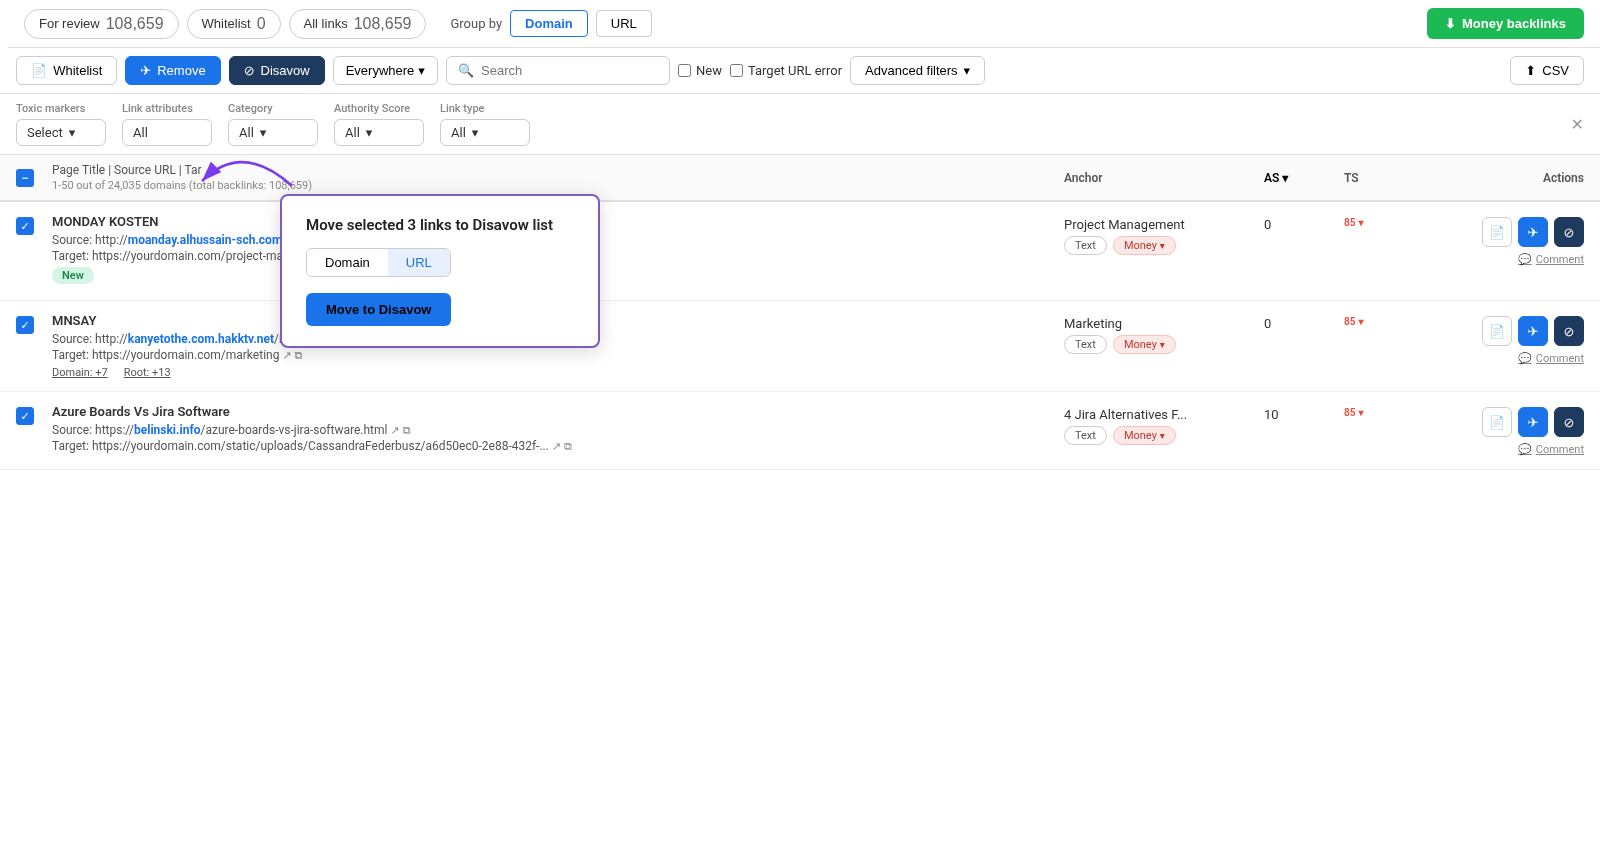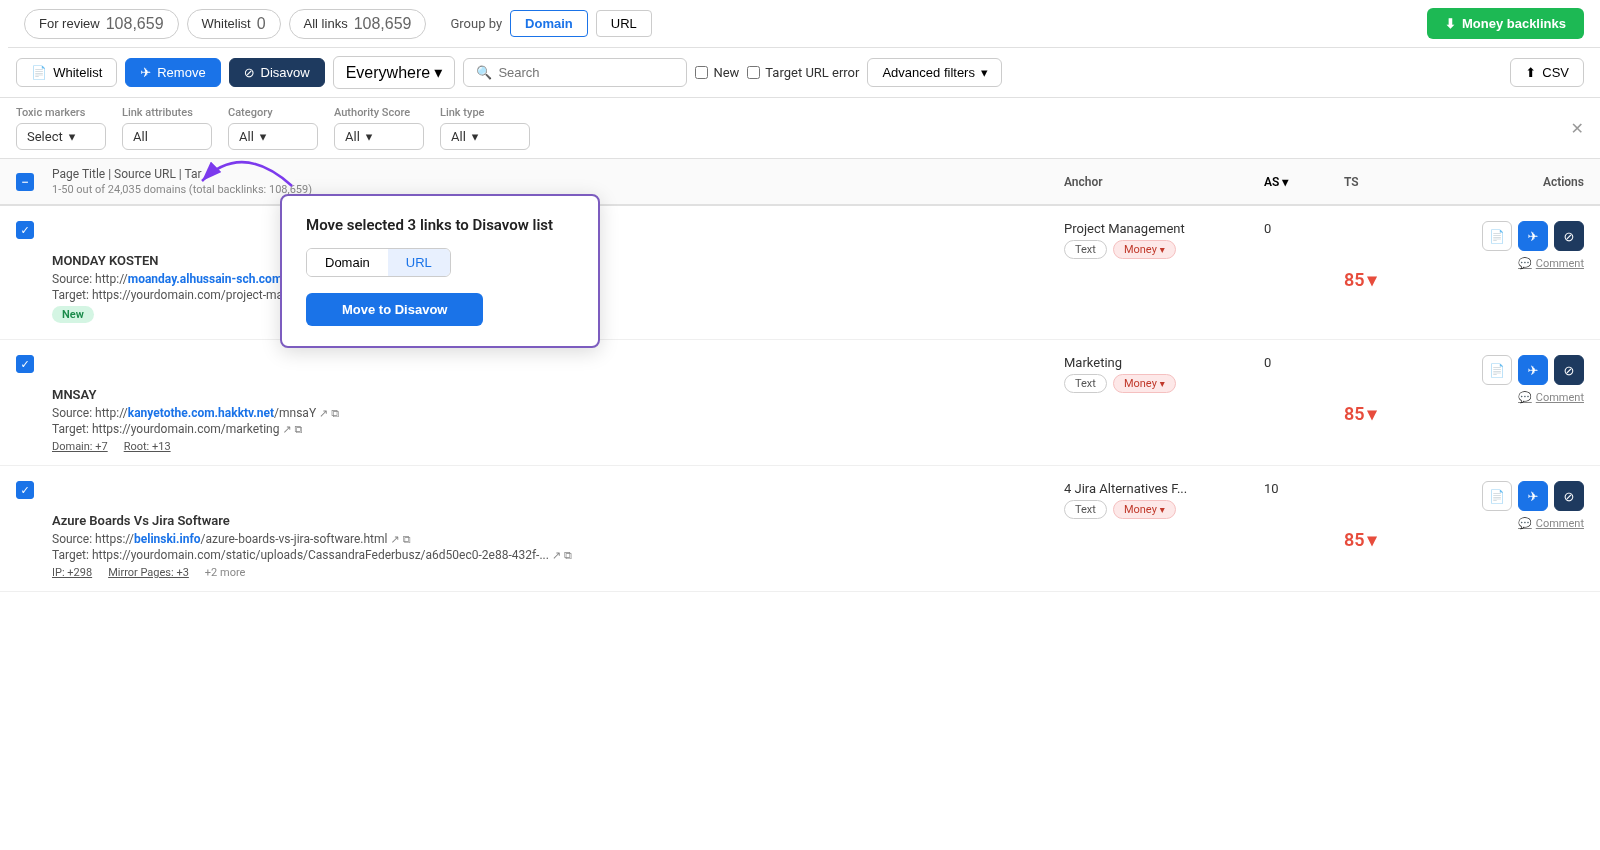--- a/index.html
+++ b/index.html
@@ -18,7 +18,7 @@
     .action-btn { border: 1.5px solid #ccc; border-radius: 6px; padding: 6px 14px; background: #fff; cursor: pointer; font-size: 13px; display: flex; align-items: center; gap: 6px; }
     .action-btn.remove { background: #1a73e8; color: #fff; border-color: #1a73e8; }
     .action-btn.disavow { background: #1e3a5f; color: #fff; border-color: #1e3a5f; }
-    .everywhere-btn { border: 1.5px solid #ccc; border-radius: 6px; padding: 6px 12px; background: #fff; cursor: pointer; font-size: 16px; display: flex; align-items: center; gap: 4px; }
+    .everywhere-btn { border: 1.5px solid #ccc; border-radius: 6px; padding: 6px 12px; background: #fff; cursor: pointer; font-size: 13px; display: flex; align-items: center; gap: 4px; }
     .search-box { border: 1.5px solid #ccc; border-radius: 6px; padding: 6px 12px; display: flex; align-items: center; gap: 6px; min-width: 180px; }
     .search-box input { border: none; outline: none; font-size: 13px; background: transparent; width: 100%; }
     .checkbox-filter { display: flex; align-items: center; gap: 5px; font-size: 13px; }

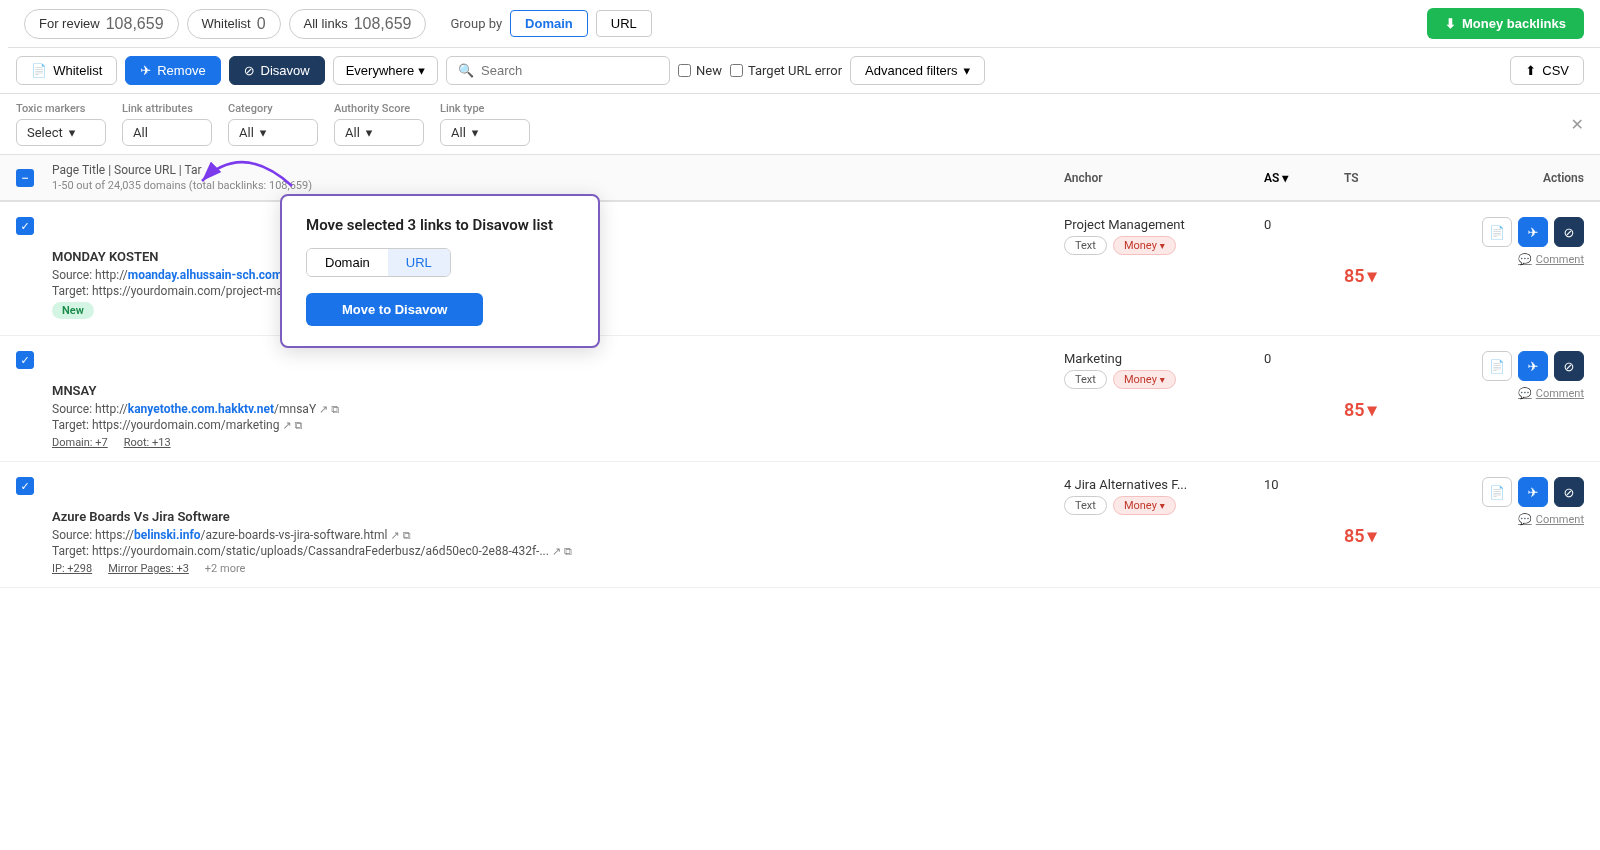--- a/index.html
+++ b/index.html
@@ -51,7 +51,7 @@
     
     .table-row { display: flex; align-items: flex-start; padding: 12px 16px; border-bottom: 1px solid #efefef; }
     .row-check { width: 36px; flex-shrink: 0; padding-top: 3px; }
-    .row-main { flex: 1; margin-top: 35px; }
+    .row-main { flex: 1; }
     .row-title { font-size: 13px; font-weight: 600; color: #333; margin-bottom: 4px; }
     .row-source { font-size: 12px; color: #555; margin-bottom: 2px; }
     .row-source a { color: #1a73e8; text-decoration: none; }

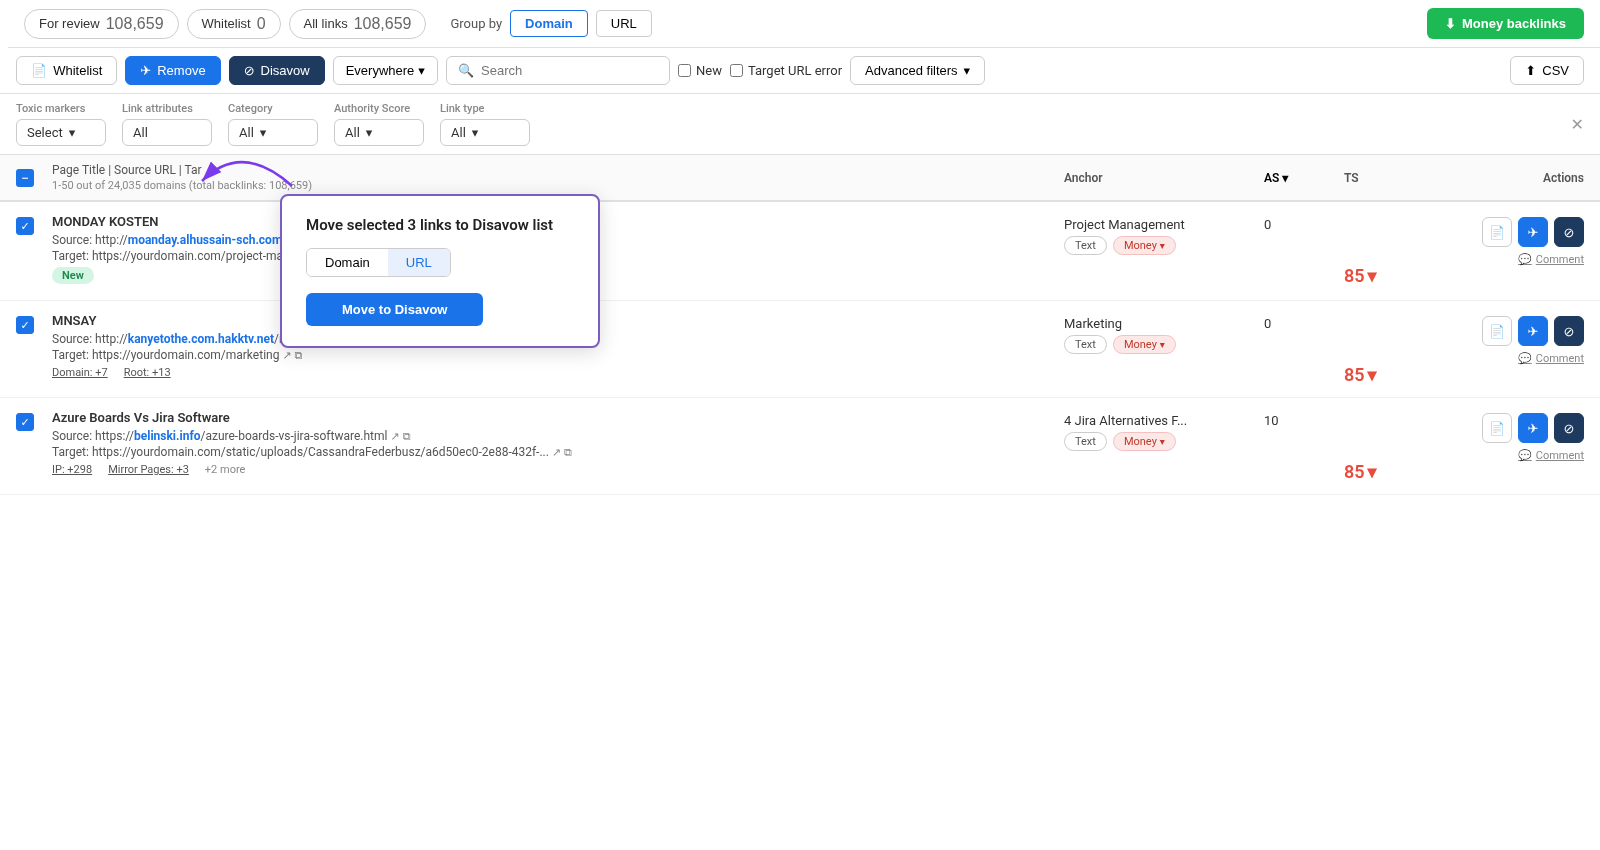--- a/index.html
+++ b/index.html
@@ -67,7 +67,7 @@
     .tag.money { background: #fde8e8; border-color: #f5c0c0; color: #c0392b; display: flex; align-items: center; gap: 3px; }
     .row-as { width: 80px; flex-shrink: 0; font-size: 13px; color: #333; padding-top: 3px; }
     .row-ts { width: 80px; flex-shrink: 0; padding-top: 3px; }
-    .ts-val { font-size: 18px; color: #e74c3c; font-weight: 600; display: flex; align-items: center; gap: 3px; margin-top: 48px; }
+    .ts-val { font-size: 10px; color: #e74c3c; font-weight: 600; display: flex; align-items: center; gap: 3px; }
     .row-actions-col { width: 160px; flex-shrink: 0; display: flex; flex-direction: column; align-items: flex-end; gap: 6px; padding-top: 3px; }
     .action-icons { display: flex; gap: 6px; }
     .act-icon { width: 30px; height: 30px; border-radius: 6px; border: 1.5px solid #ccc; background: #fff; cursor: pointer; display: flex; align-items: center; justify-content: center; font-size: 13px; }

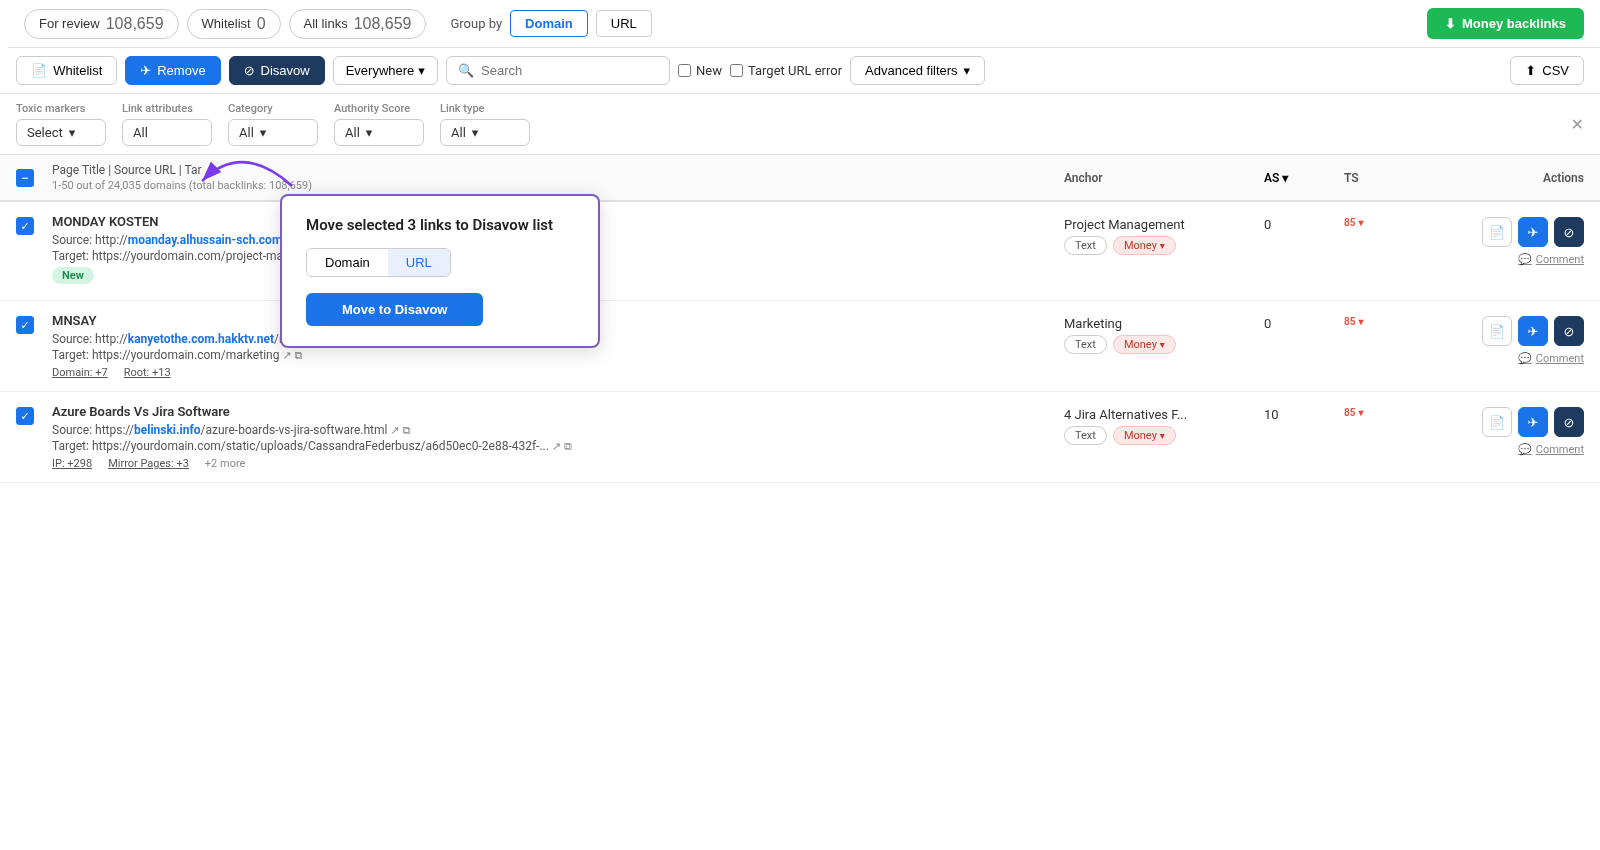--- a/index.html
+++ b/index.html
@@ -36,7 +36,7 @@
     .popup-type-btn { padding: 6px 18px; background: #fff; border: none; cursor: pointer; font-size: 13px; }
     .popup-type-btn.active { background: #e8f0fe; color: #1a73e8; border-right: 1.5px solid #ccc; }
     .popup-type-btn:last-child { border-right: none; }
-    .move-btn { background: #1a73e8; color: #ffffff; border: none; border-radius: 6px; padding: 9px 36px; font-size: 13px; cursor: pointer; font-weight: 600; }
+    .move-btn { background: #1a73e8; color: #000000; border: none; border-radius: 6px; padding: 9px 20px; font-size: 13px; cursor: pointer; font-weight: 600; }
 
     
     .table-header { display: flex; align-items: center; padding: 8px 16px; border-bottom: 2px solid #e0e0e0; background: #fafafa; }

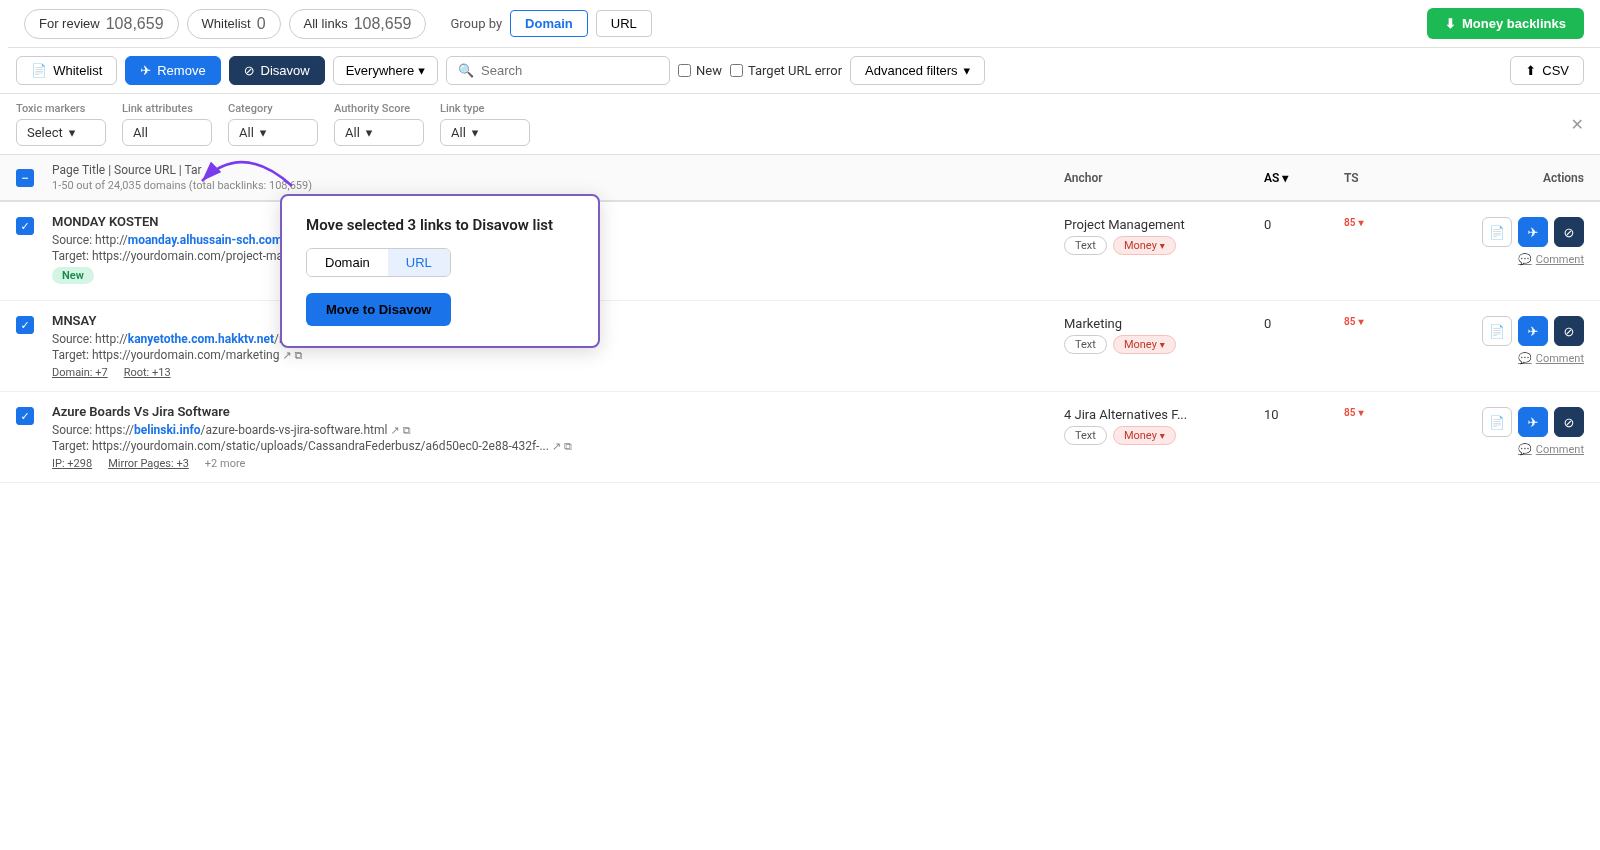--- a/index.html
+++ b/index.html
@@ -334,11 +334,6 @@
         <span class="copy-icon">⧉</span>
       </div>
 
-      <div class="row-meta">
-          <a>IP: +298</a>
-          <a>Mirror Pages: +3</a>
-          <span style="cursor:pointer;">+2 more</span>
-        </div>
     </div>
     <div class="row-anchor-col">
       <div class="anchor-category">4 Jira Alternatives F...</div>

